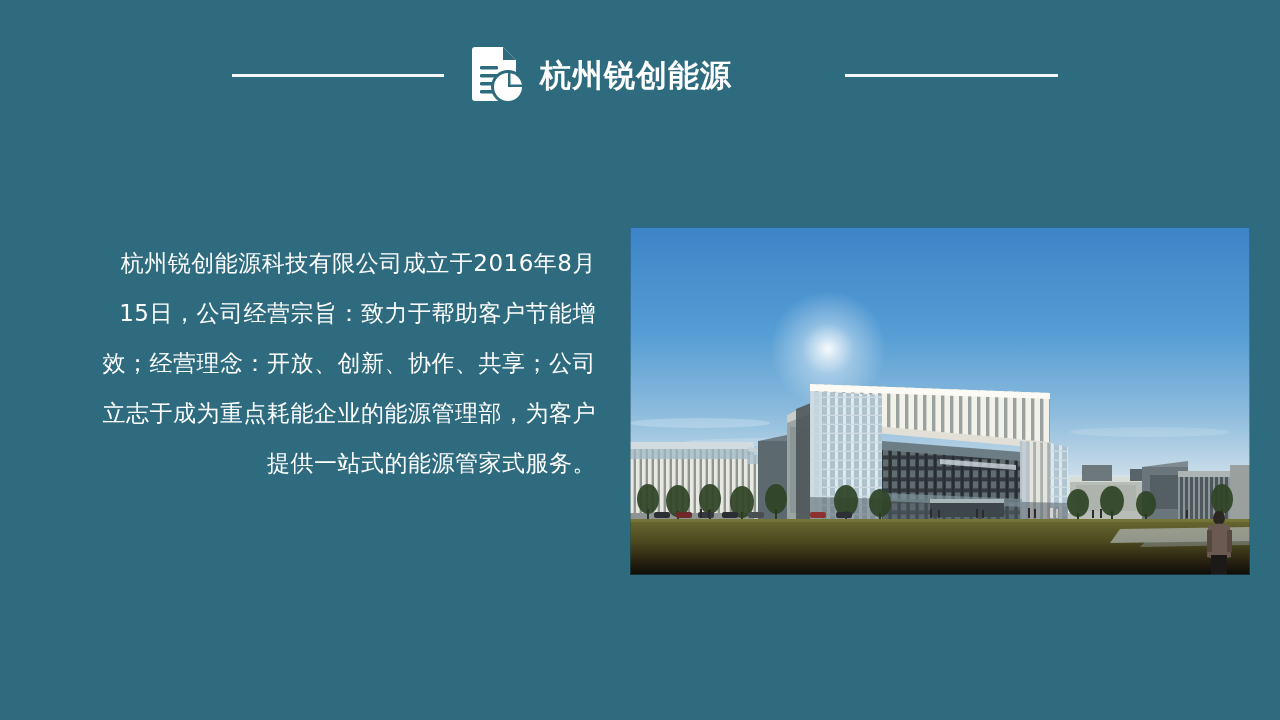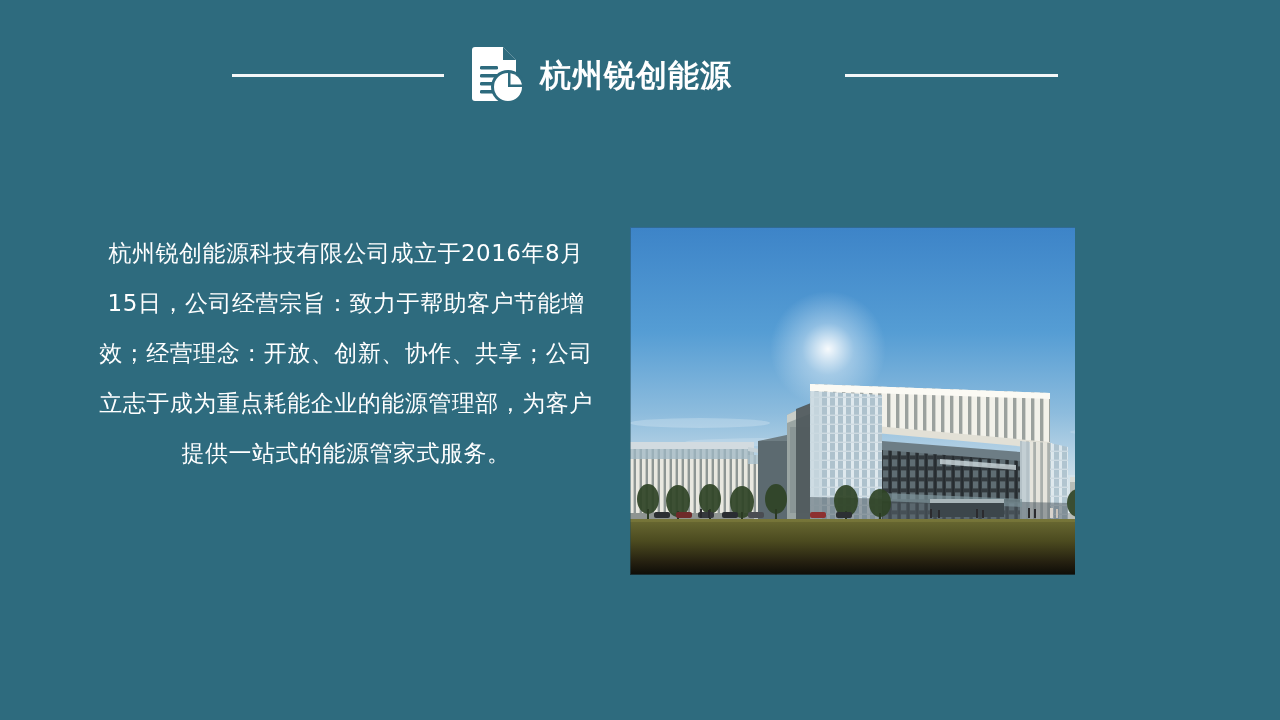--- a/index.html
+++ b/index.html
@@ -16,7 +16,7 @@
 
   .slide {
     position: relative;
-    width: 1075px;
+    width: 1280px;
     height: 720px;
     background: #2e6b7e;
     overflow: hidden;

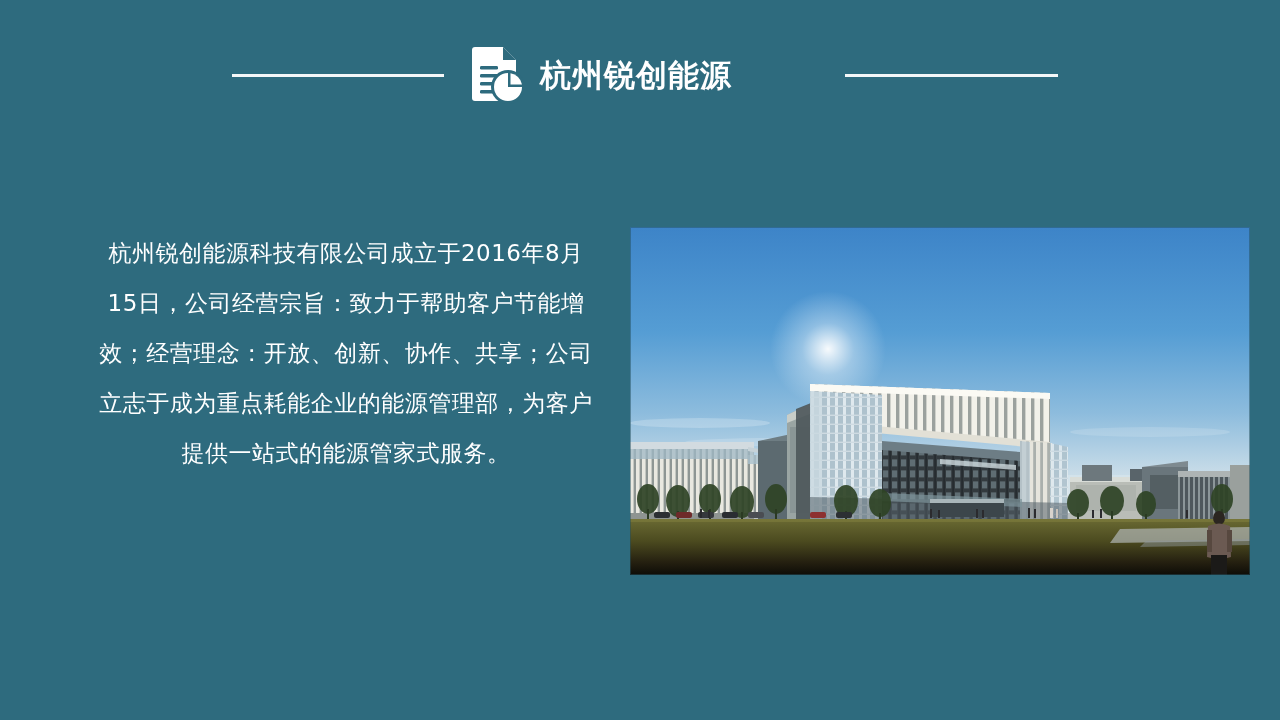--- a/index.html
+++ b/index.html
@@ -70,14 +70,14 @@
   .body-text {
     position: absolute;
     left: 96px;
-    top: 228px;
+    top: 238px;
     width: 500px;
     color: #ffffff;
     font-size: 23px;
     line-height: 50px;
     letter-spacing: .5px;
     font-family: "DejaVu Sans", "Liberation Sans", sans-serif;
-    text-align: center;
+    text-align: right;
   }
 
   

